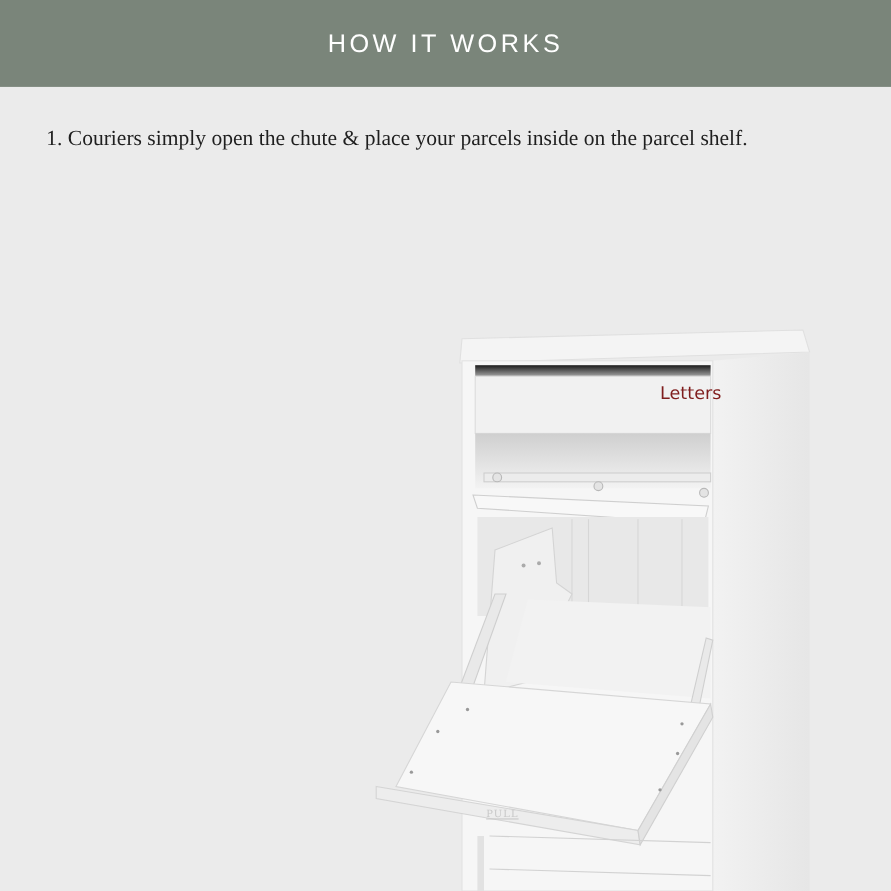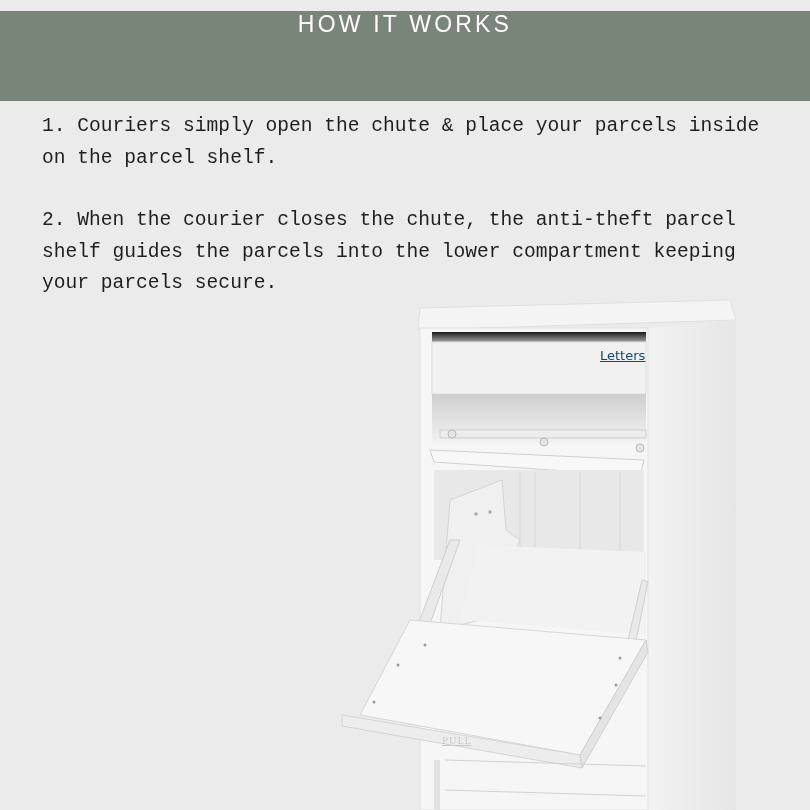--- a/index.html
+++ b/index.html
@@ -12,9 +12,9 @@
     }
     .header {
       position: absolute; left: 0; top: 0;
-      width: 810px; height: 90px;
+      width: 810px; height: 79px;
       background: #7a857a;
-      display: flex; justify-content: center; margin-top: 11px;
+      display: flex; align-items: center; justify-content: center;
     }
     .header-title {
       color: #ffffff;

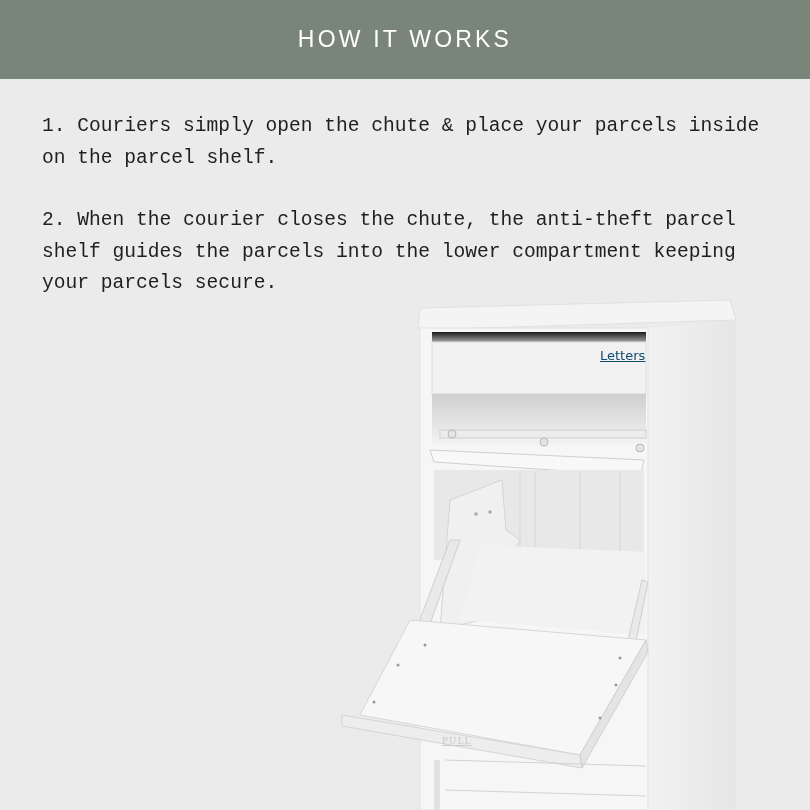--- a/index.html
+++ b/index.html
@@ -28,7 +28,7 @@
       width: 720px;
     }
     .step {
-      font-family: Liberation Mono, monospace;
+      font-family: Liberation Serif, serif;
       font-size: 19.6px;
       line-height: 31.5px;
       color: #1f1f1f;

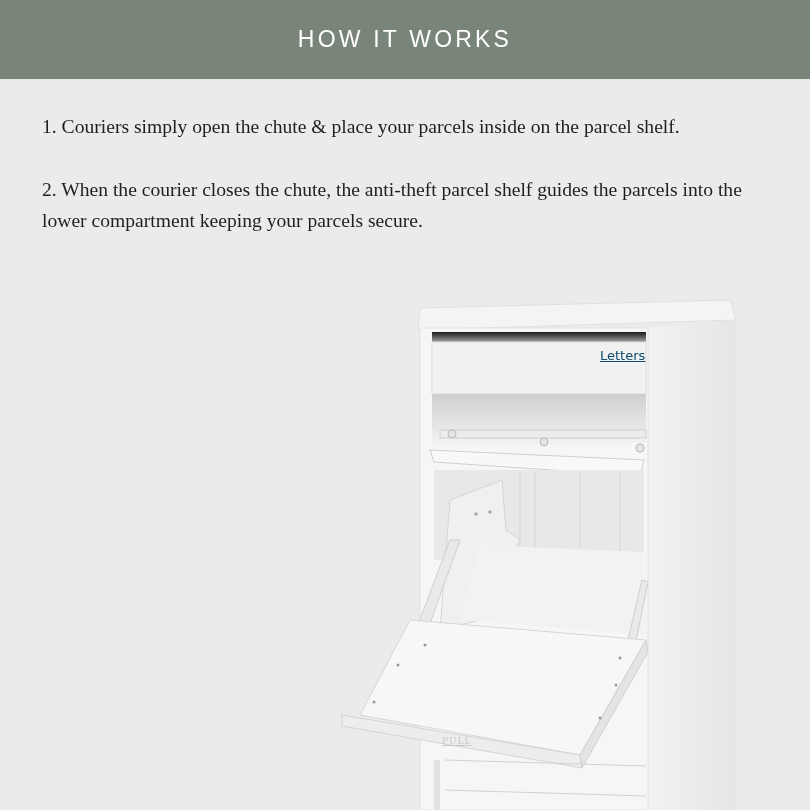--- a/index.html
+++ b/index.html
@@ -67,7 +67,6 @@
 
 <div class="steps">
   <p class="step">1. Couriers simply open the chute &amp; place your parcels inside on the parcel shelf.</p>
-  <p class="step">2. When the courier closes the chute, the anti-theft parcel shelf guides the parcels into the lower compartment keeping your parcels secure.</p>
 </div>
 
 <div class="illustration">

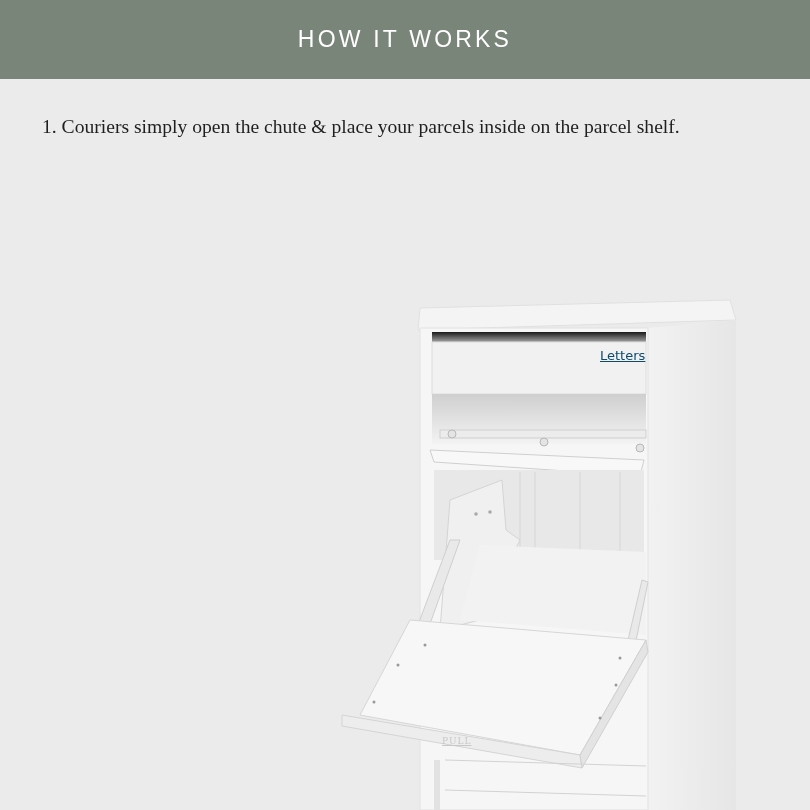--- a/index.html
+++ b/index.html
@@ -44,9 +44,8 @@
       position: absolute;
       left: 270px; top: 58px;
       font-family: "DejaVu Sans", sans-serif;
-      font-size: 13px;
-      color: #0c4a6e;
-      text-decoration: underline;
+      font-size: 16px;
+      color: #7f1d1d;
     }
     .pull-label {
       position: absolute;

